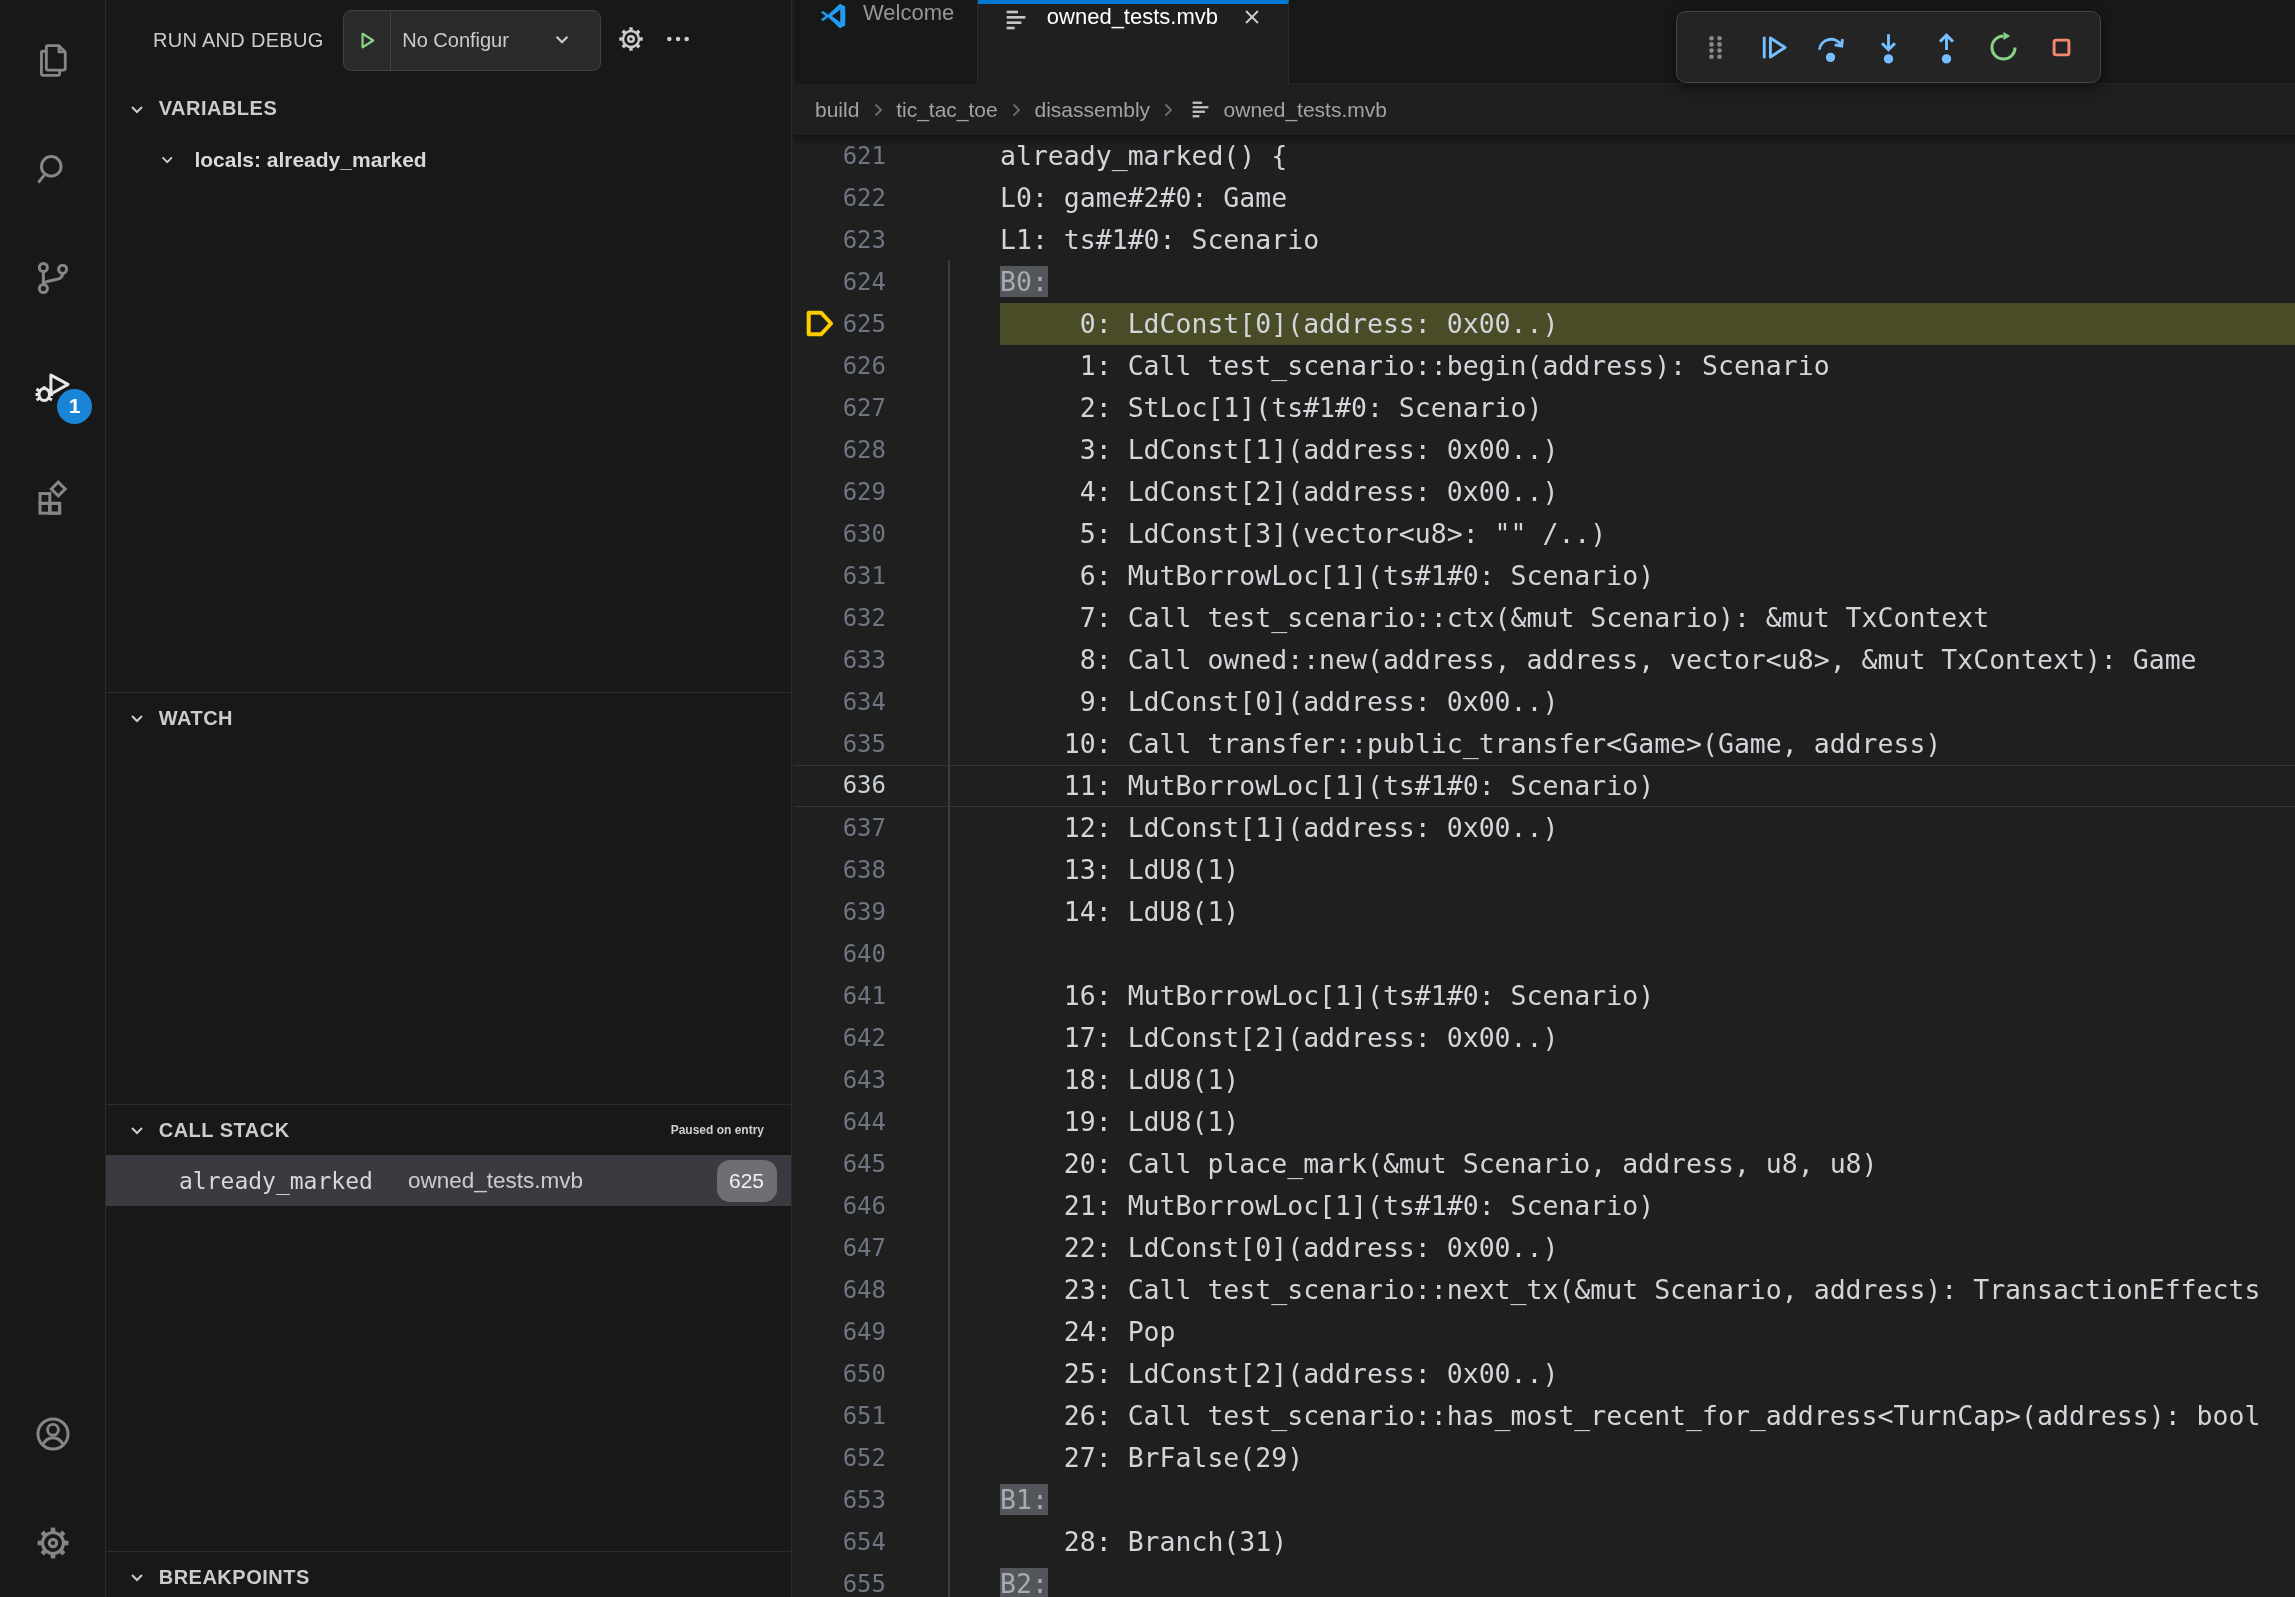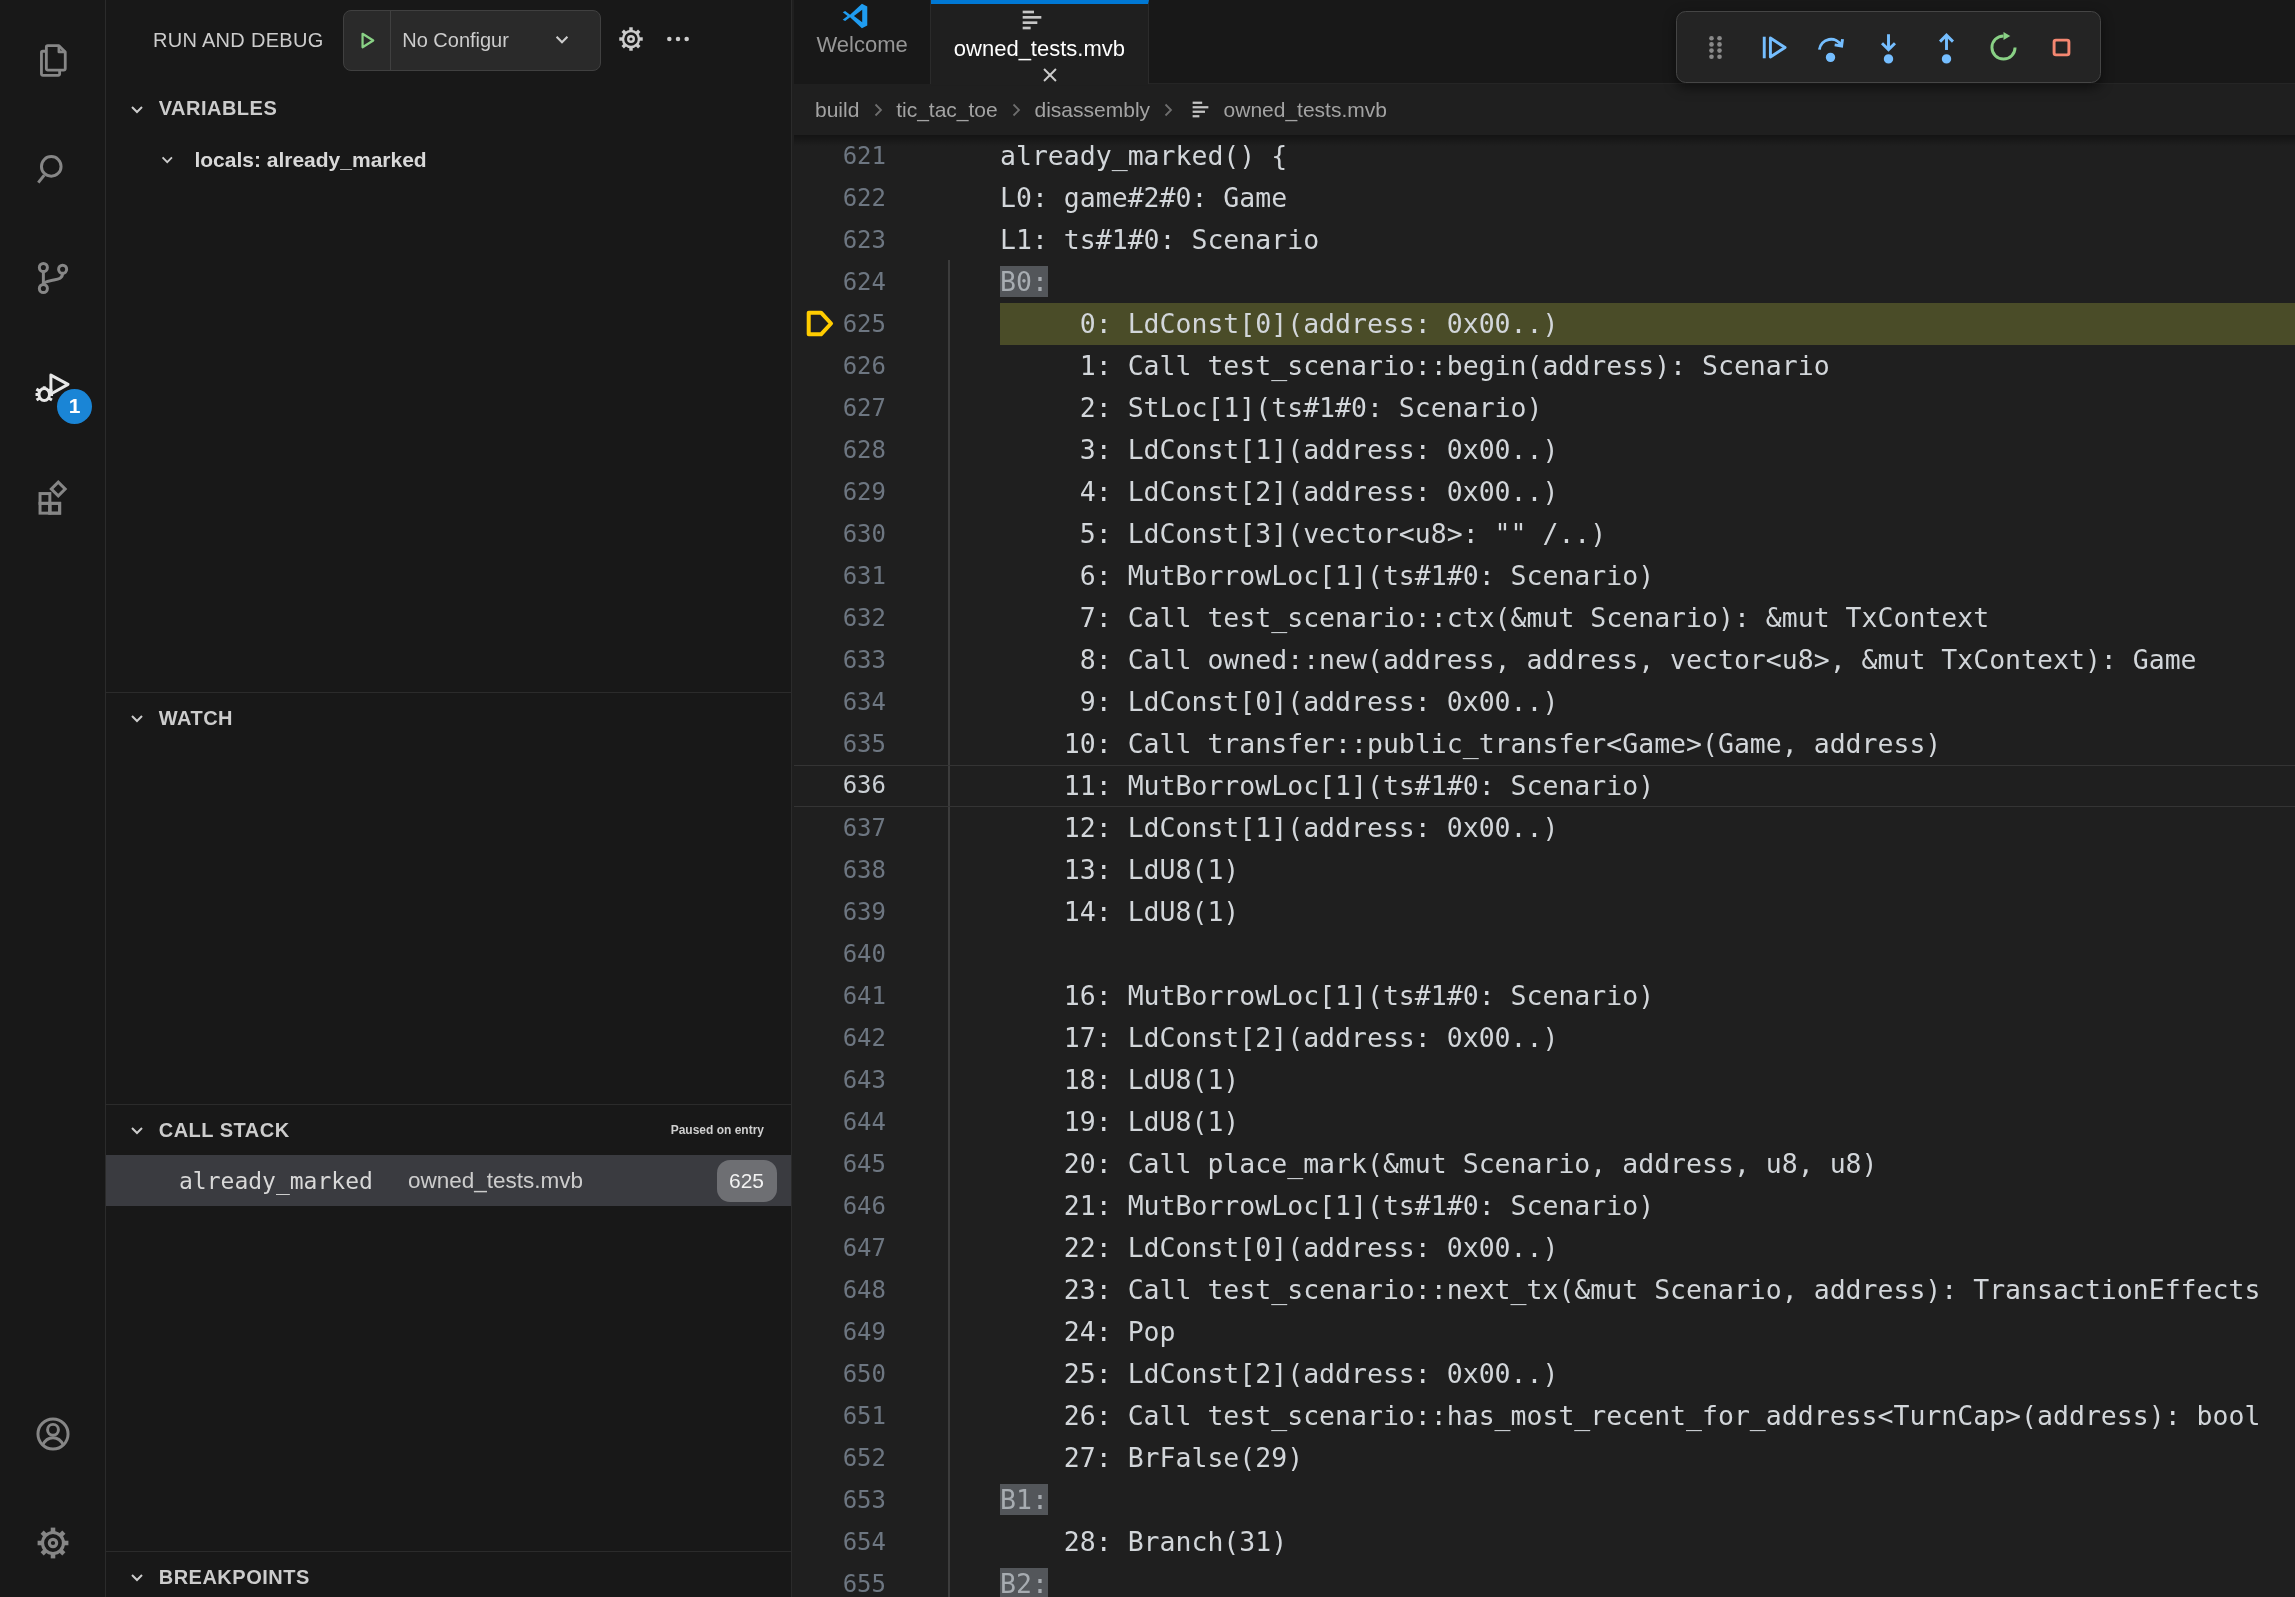--- a/index.html
+++ b/index.html
@@ -74,8 +74,8 @@
             background:#1f1f1f; }
   .tabbar { position:relative; height:84px; background:#181818;
             border-bottom:1.6px solid #252525; display:flex; }
-  .tab { height:84px; display:flex; align-items:center; padding:0 22.5px;
-         background:#181818; border-right:1.6px solid #2b2b2b; cursor:pointer;flex-direction:column; }
+  .tab { height:84px; display:flex; padding:0 22.5px;
+         background:#181818; border-right:1.6px solid #2b2b2b; cursor:pointer; }
   .tab .tab-icon { width:32px; height:32px; margin-right:14.5px; color:#c5c5c5; flex:none; }
   .tab .tab-icon svg { width:32px; height:32px; }
   .tab-label { font-size:22px; color:#969696; white-space:nowrap; }

